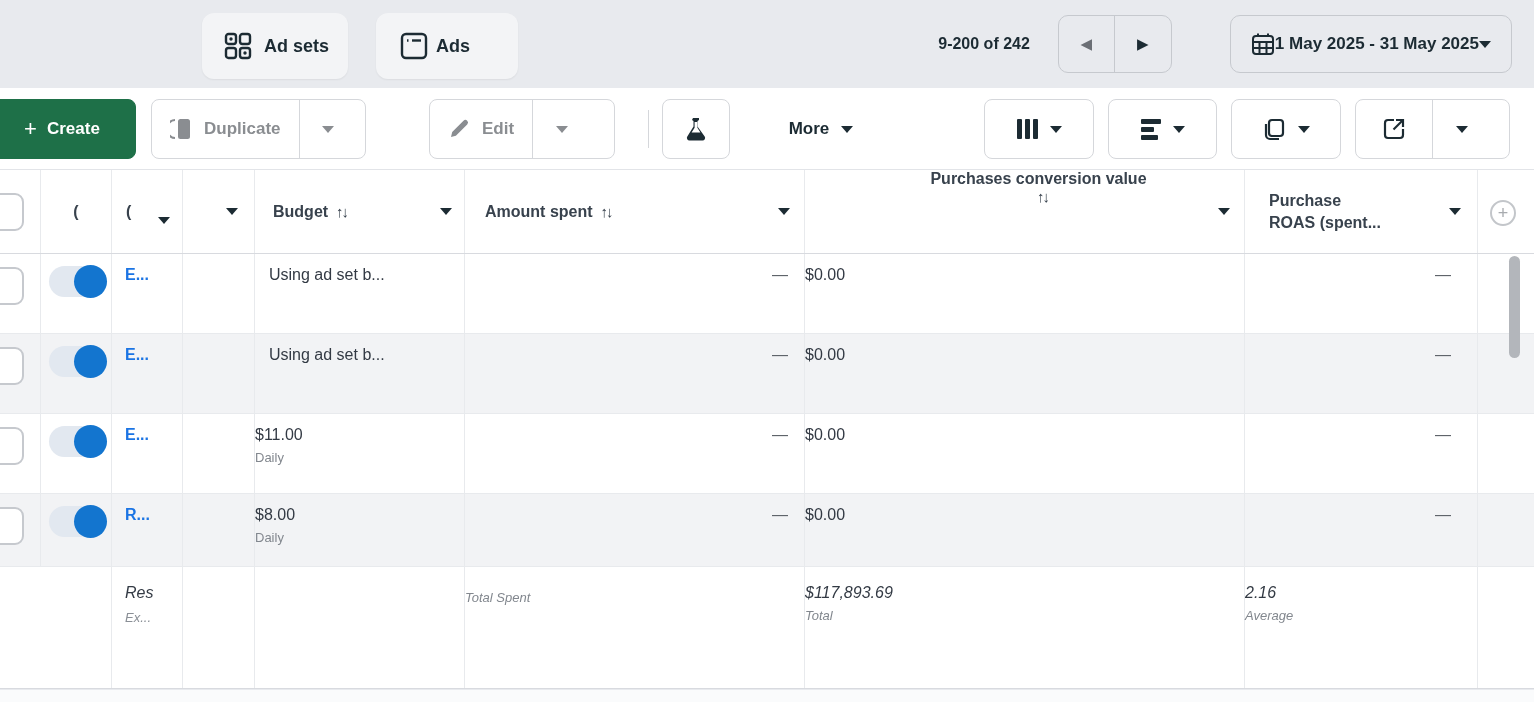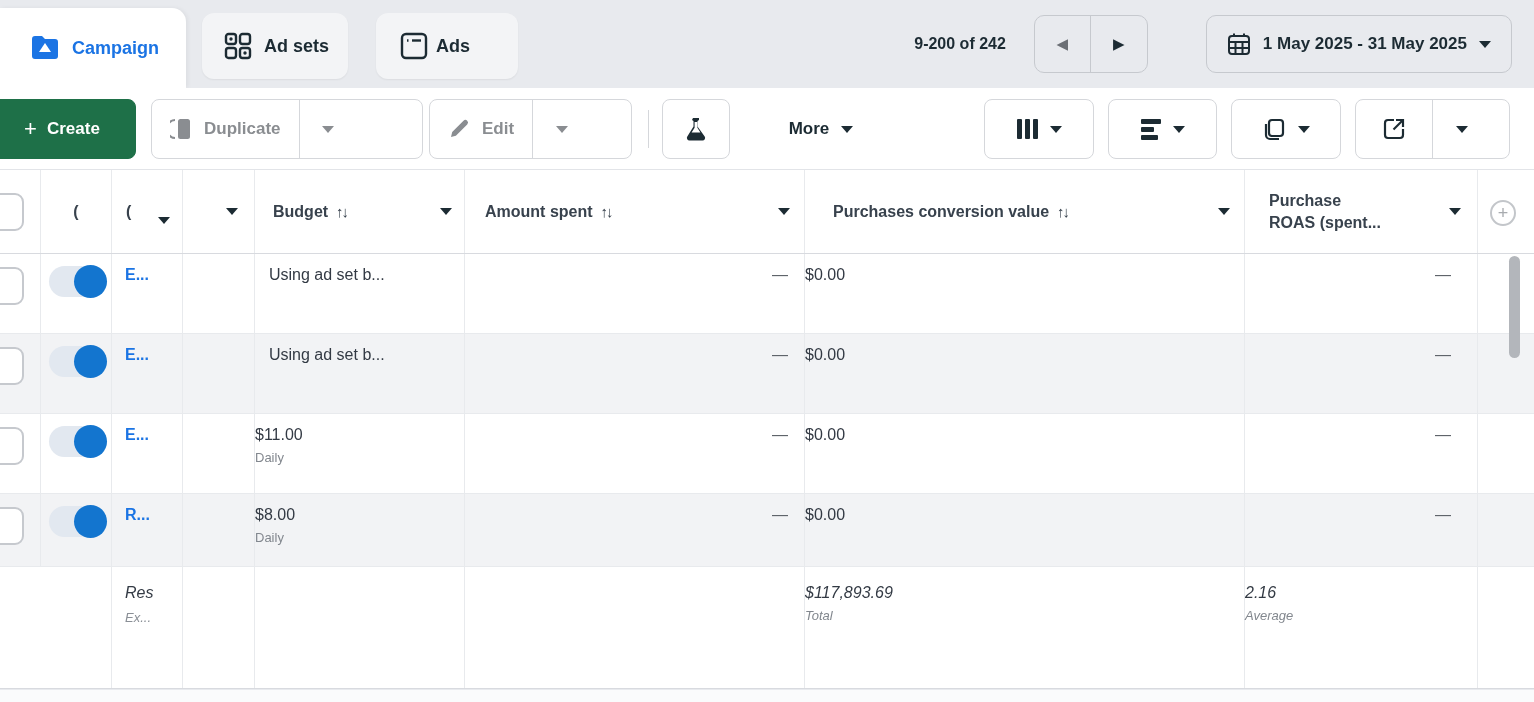--- a/index.html
+++ b/index.html
@@ -91,13 +91,6 @@
 <div class="screen">
 
   <div class="tabbar">
-    <div class="tab tab-campaign">
-      <svg width="30" height="26" viewBox="0 0 30 26">
-        <path d="M2 4 a3 3 0 0 1 3-3 h7 l3 3 h10 a3 3 0 0 1 3 3 v14 a3 3 0 0 1 -3 3 H5 a3 3 0 0 1 -3-3 z" fill="#1b74e4"></path>
-        <path d="M15 8 l6 9 h-12 z" fill="#ffffff"></path>
-      </svg>
-      <span>Campaign</span>
-    </div>
     <div class="tab tab-adsets">
       <svg width="28" height="28" viewBox="0 0 28 28" fill="none" stroke="#1c2b33" stroke-width="2.4">
         <rect x="2" y="2" width="10" height="10" rx="2.5"></rect>

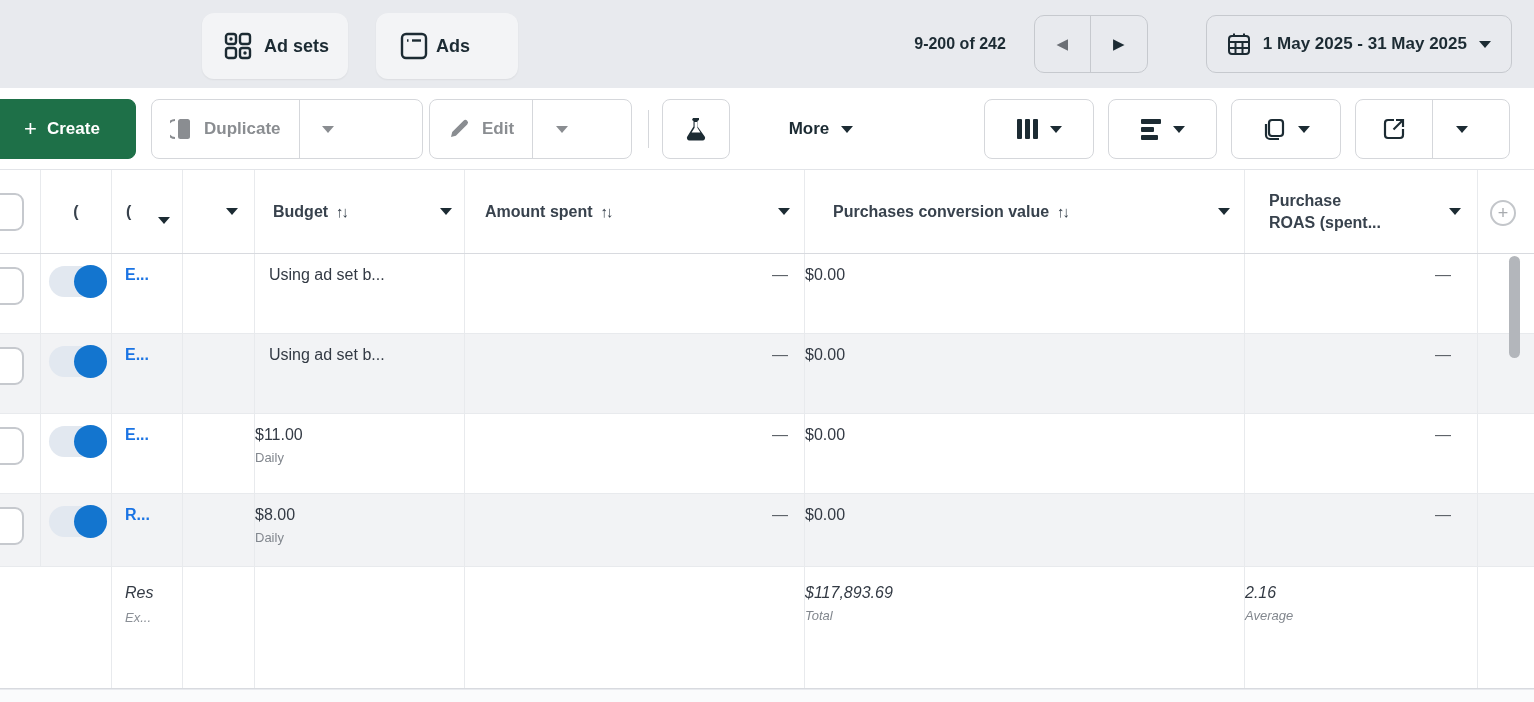--- a/index.html
+++ b/index.html
@@ -21,7 +21,7 @@
   .pager-btn { width:56px; display:flex; align-items:center; justify-content:center; font-size:15px; cursor:pointer; }
   .pager-btn.prev { border-right:1px solid #c6c9ce; color:#6b6f75; }
   .pager-btn.next { color:#1c2b33; }
-  .datebtn { display:flex; align-items:center; gap:12px; height:58px; border:1px solid #c6c9ce; border-radius:10px; padding:0 20px; margin-right:22px; font-size:17px; font-weight:bold; color:#1c2b33; cursor:pointer; }
+  .datebtn { display:flex; align-items:center; height:58px; border:1px solid #c6c9ce; border-radius:10px; padding:0 20px; margin-right:22px; font-size:17px; font-weight:bold; color:#1c2b33; cursor:pointer; }
 
   .caret { display:inline-block; width:0; height:0; border:6px solid transparent; border-top:7px solid #1c2b33; margin-top:6px; }
   .caret.gray { border-top-color:#8a8d91; }

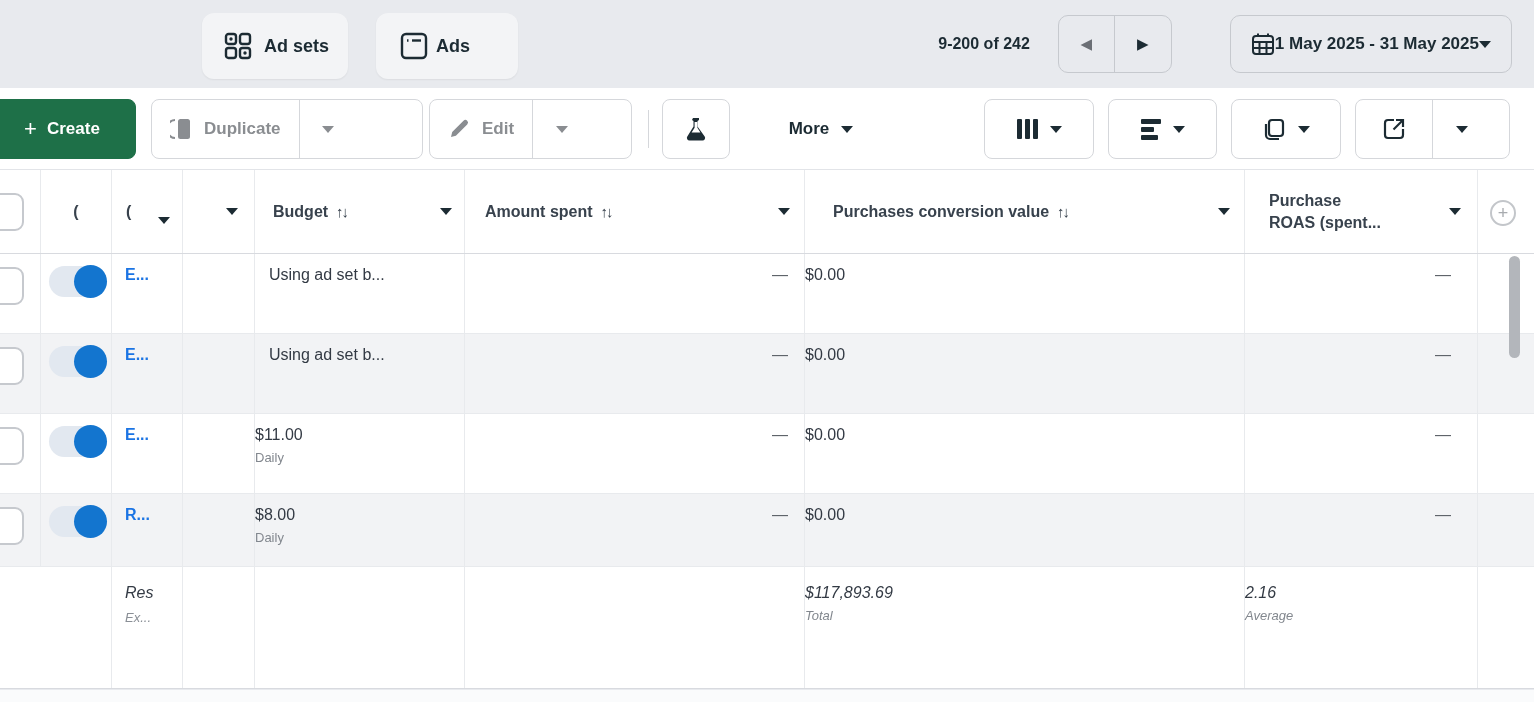--- a/index.html
+++ b/index.html
@@ -143,7 +143,7 @@
       <span>Create</span>
     </div>
 
-    <div class="splitgroup" style="left:151px; width:272px;">
+    <div class="splitgroup" style="left:151px; width:215px;">
       <div class="split-main">
         <svg width="22" height="24" viewBox="0 0 22 24" fill="none" stroke="#8a8d91" stroke-width="2.2">
           <path d="M5 3 a8 9 0 0 0 0 18"></path>

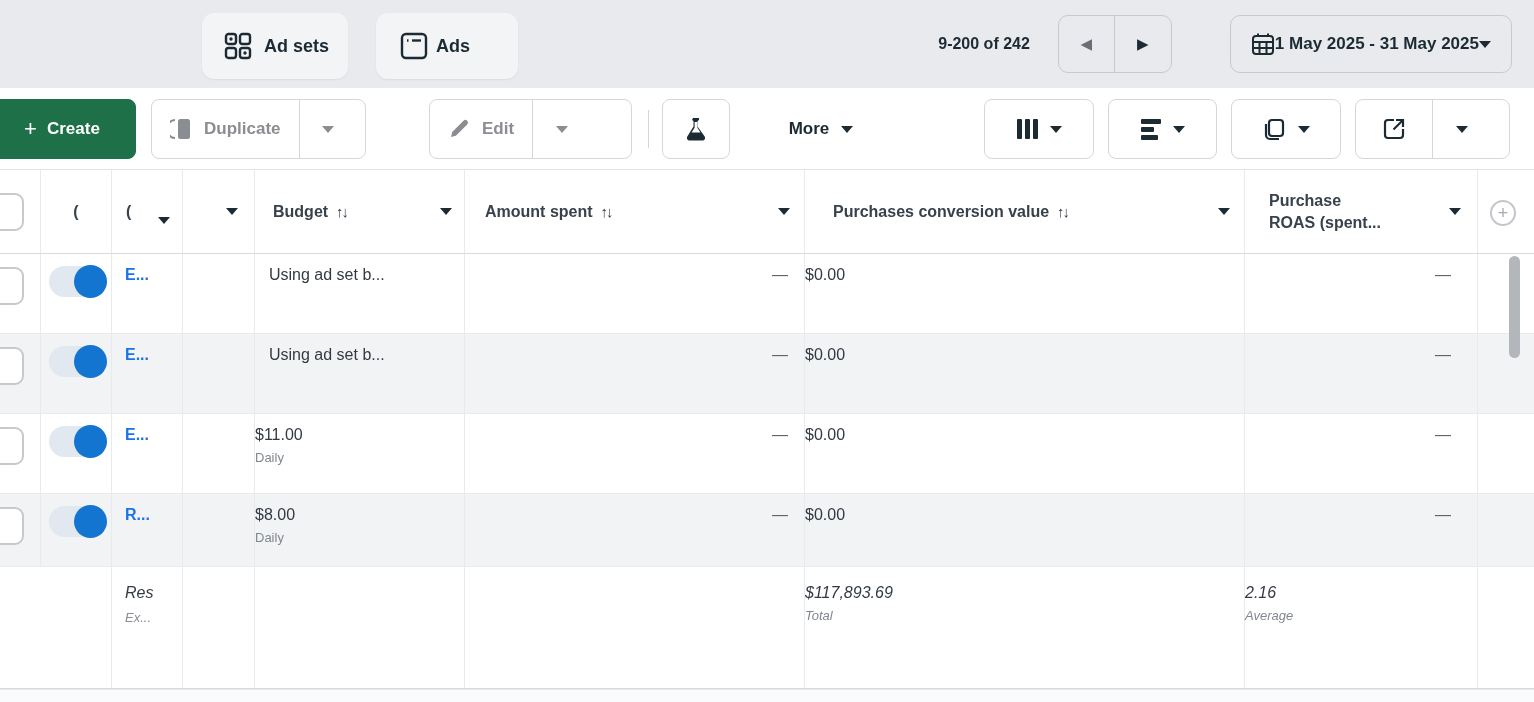--- a/index.html
+++ b/index.html
@@ -156,7 +156,7 @@
         </div>
     </div>
 
-    <div class="splitgroup" style="left:429px; width:203px;">
+    <div class="splitgroup" style="left:429px; width:186px;">
       <div class="split-main">
         <svg width="22" height="22" viewBox="0 0 22 22">
           <path d="M3 19 l1.2-5 L15.5 2.7 a2.6 2.6 0 0 1 3.7 3.7 L7.9 17.7 z" fill="#8a8d91"></path>

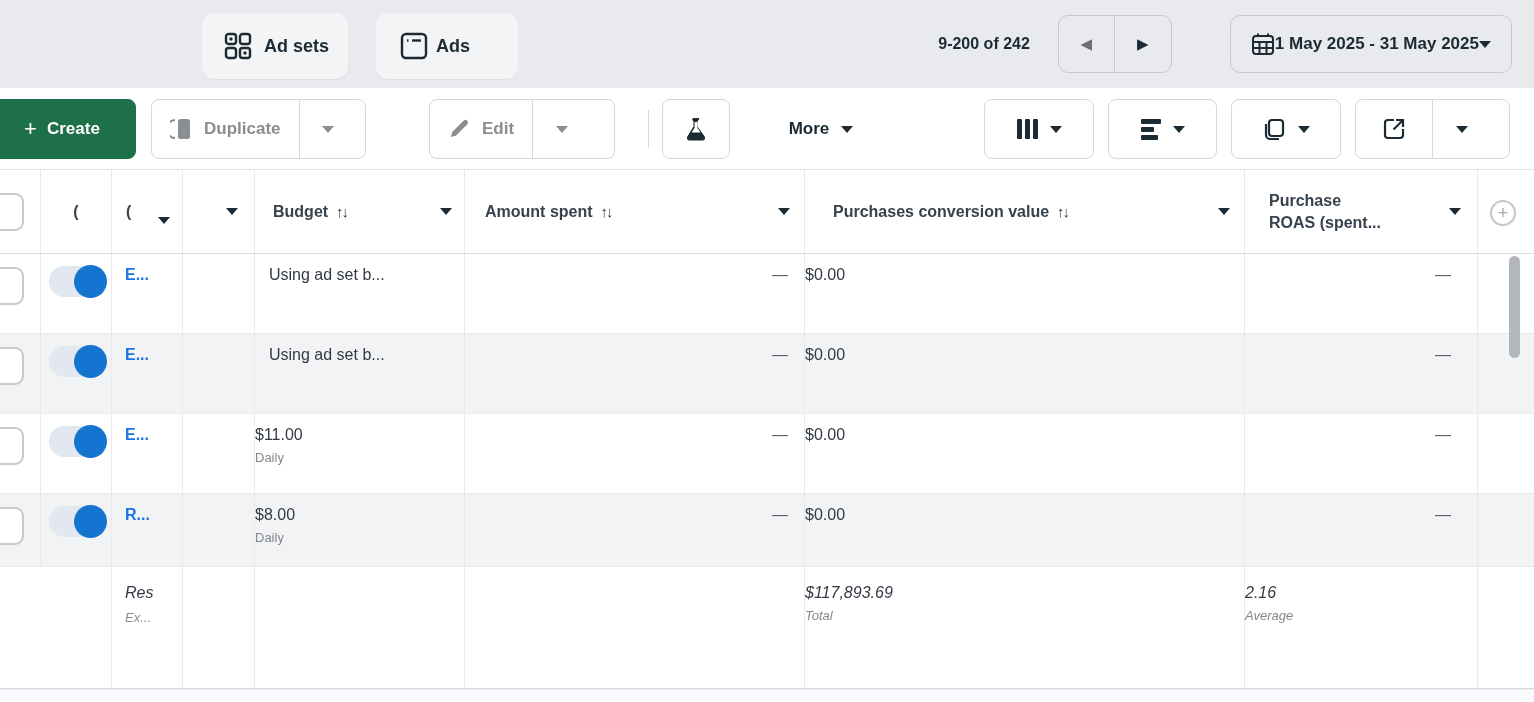--- a/index.html
+++ b/index.html
@@ -243,7 +243,7 @@
       <span class="sort">↑↓</span>
       <span class="hcaret" style="right:14px;"></span>
     </div>
-    <div class="cell" style="padding-left:28px;">
+    <div class="cell" style="padding-left:28px;flex-direction:column;">
       <span>Purchases conversion value</span>
       <span class="sort">↑↓</span>
       <span class="hcaret" style="right:14px;"></span>

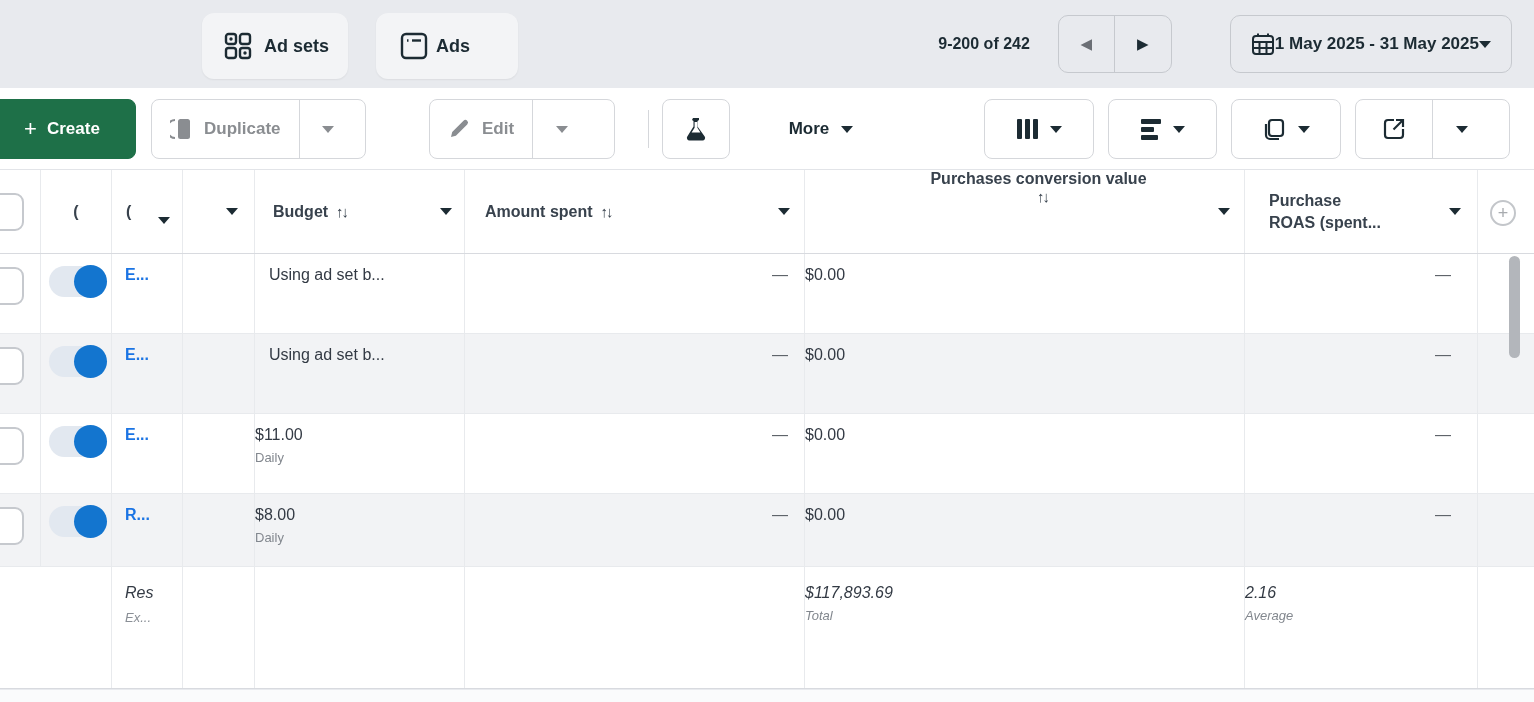--- a/index.html
+++ b/index.html
@@ -349,6 +349,7 @@
     <div class="cell"></div>
     <div class="cell"></div>
     <div class="cell num">
+      <div class="sub">Total Spent</div>
     </div>
     <div class="cell num">
       <div>$117,893.69</div>

